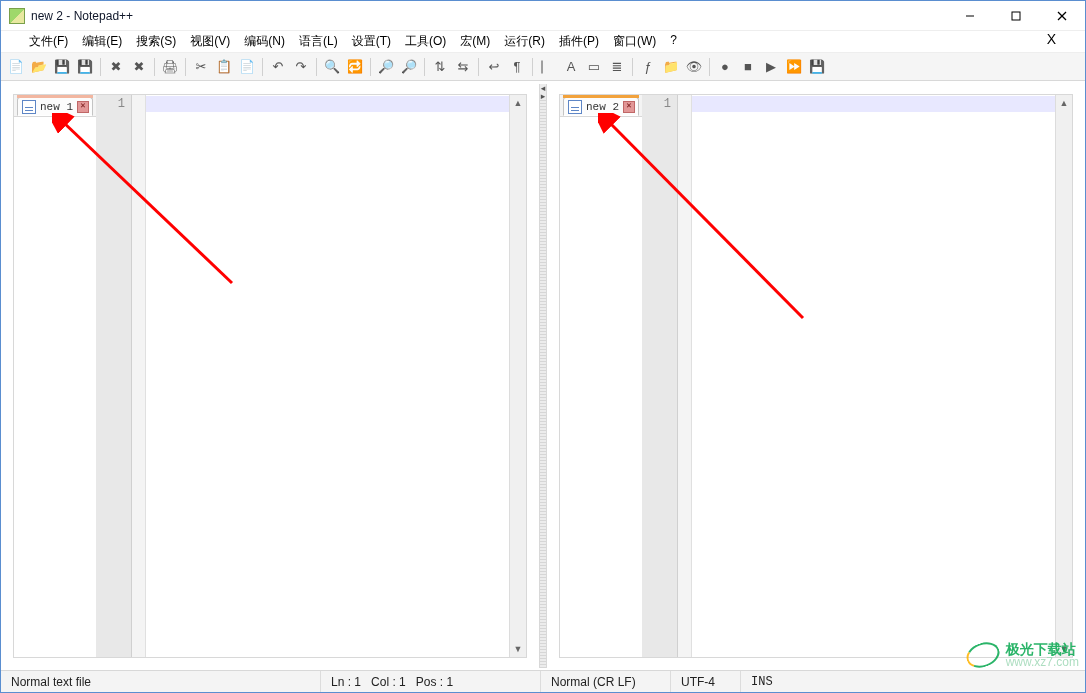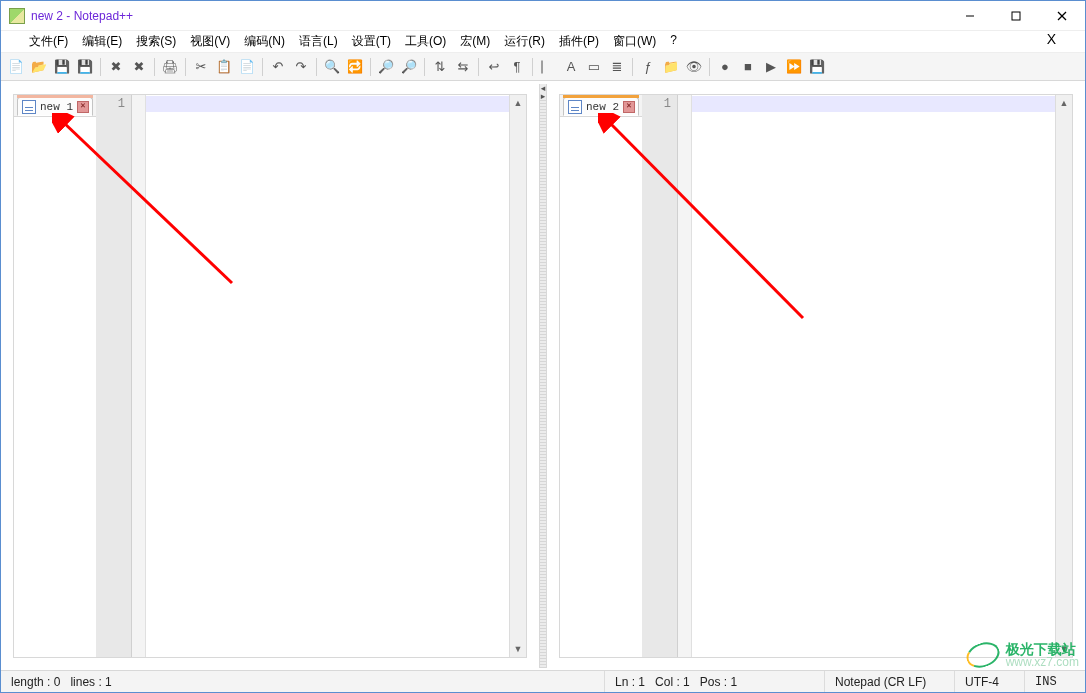--- a/index.html
+++ b/index.html
@@ -38,7 +38,7 @@
     background:linear-gradient(135deg,#9fd86b 0 50%,#e8e8a0 50% 100%);
     border:1px solid #7aa04a;
   }
-  .titlebar .title{flex:0 0 auto;font-size:12px;color:#6d28d9;}
+  .titlebar .title{flex:0 0 auto;font-size:12px;color:#0f172a;}
   .titlebar .spacer{flex:1 1 auto;}
   .winbtn{
     width:46px;height:var(--titlebar-h);

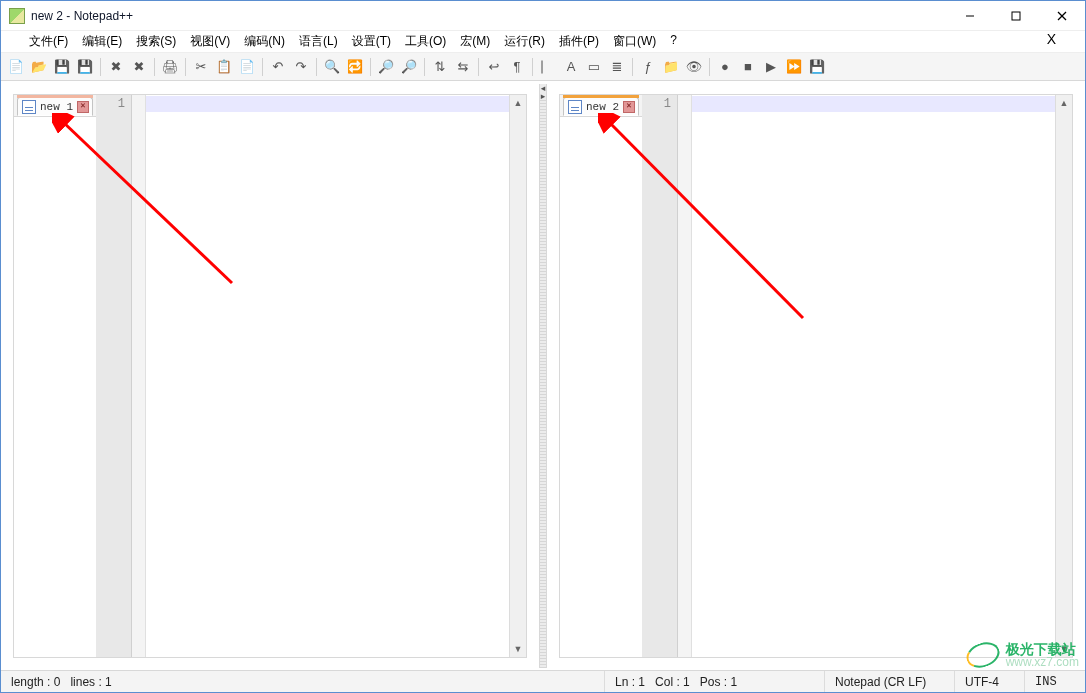--- a/index.html
+++ b/index.html
@@ -340,6 +340,7 @@
 </div>
 
 <div class="statusbar">
+  <div class="cell" style="flex:0 0 320px;">Normal text file</div>
   <div class="cell flex">
     <span>length : 0</span>
     &nbsp;&nbsp;&nbsp;

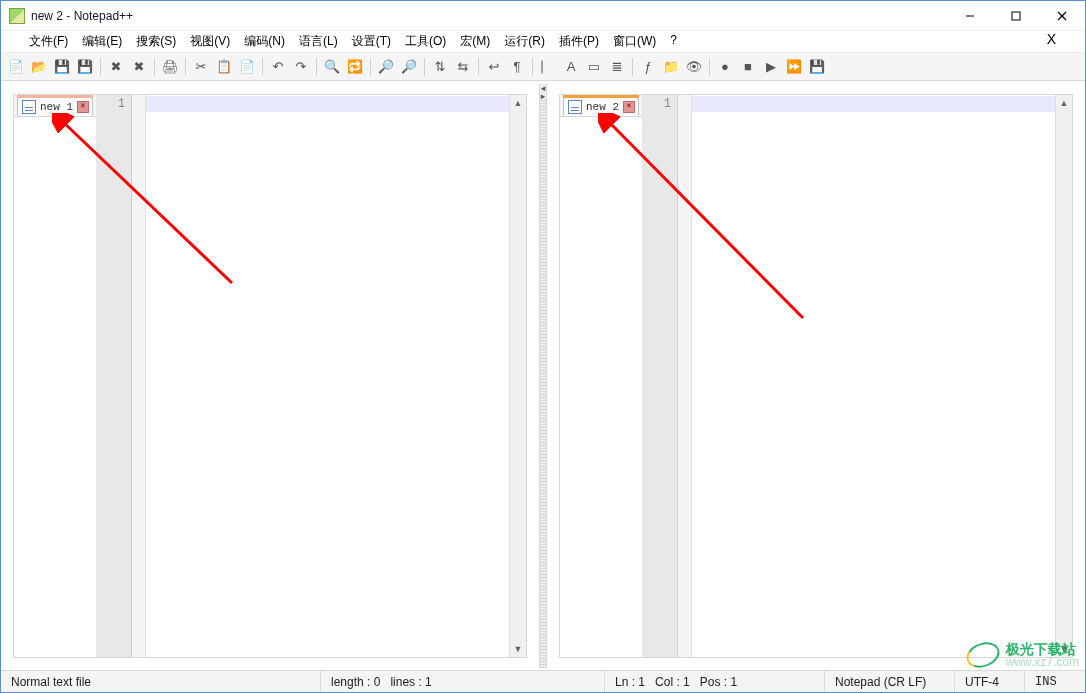--- a/index.html
+++ b/index.html
@@ -341,11 +341,6 @@
 
 <div class="statusbar">
   <div class="cell" style="flex:0 0 320px;">Normal text file</div>
-  <div class="cell flex">
-    <span>length : 0</span>
-    &nbsp;&nbsp;&nbsp;
-    <span>lines : 1</span>
-  </div>
   <div class="cell" style="flex:0 0 220px;">
     <span>Ln : 1</span>&nbsp;&nbsp;&nbsp;
     <span>Col : 1</span>&nbsp;&nbsp;&nbsp;

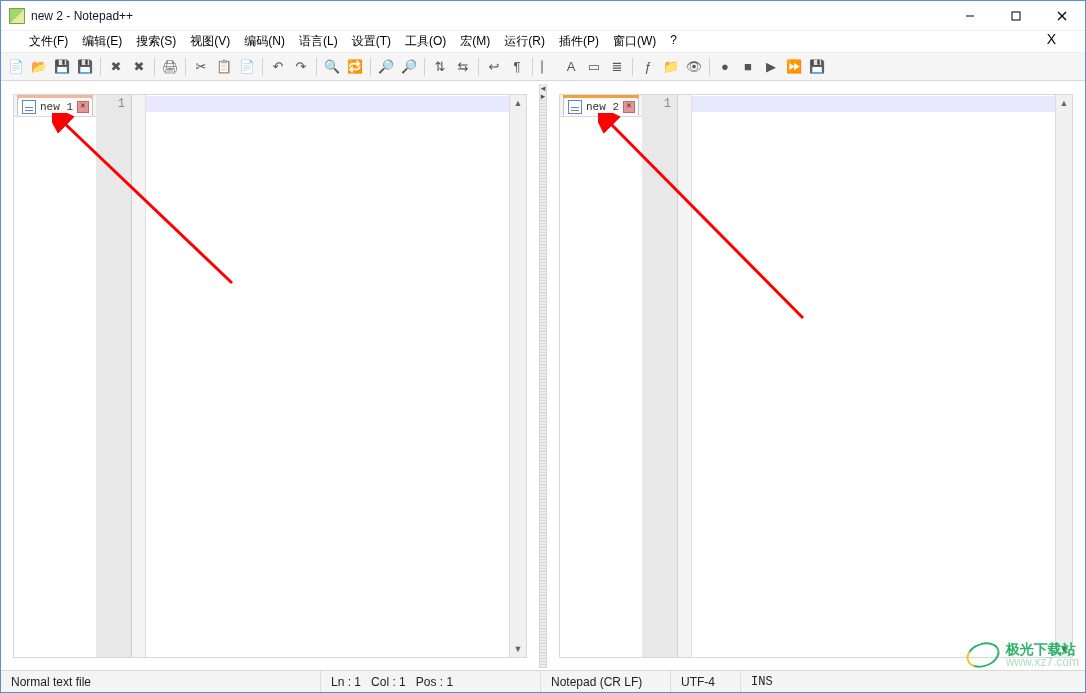--- a/index.html
+++ b/index.html
@@ -346,7 +346,7 @@
     <span>Col : 1</span>&nbsp;&nbsp;&nbsp;
     <span>Pos : 1</span>
   </div>
-  <div class="cell" style="flex:0 0 130px;">Notepad (CR LF)</div>
+  <div class="cell" style="flex:0 0 130px;">Normal (CR LF)</div>
   <div class="cell" style="flex:0 0 70px;">UTF-4</div>
   <div class="cell" style="flex:0 0 60px;border-right:none;font-family:Liberation Mono, monospace;">INS</div>
 </div>

